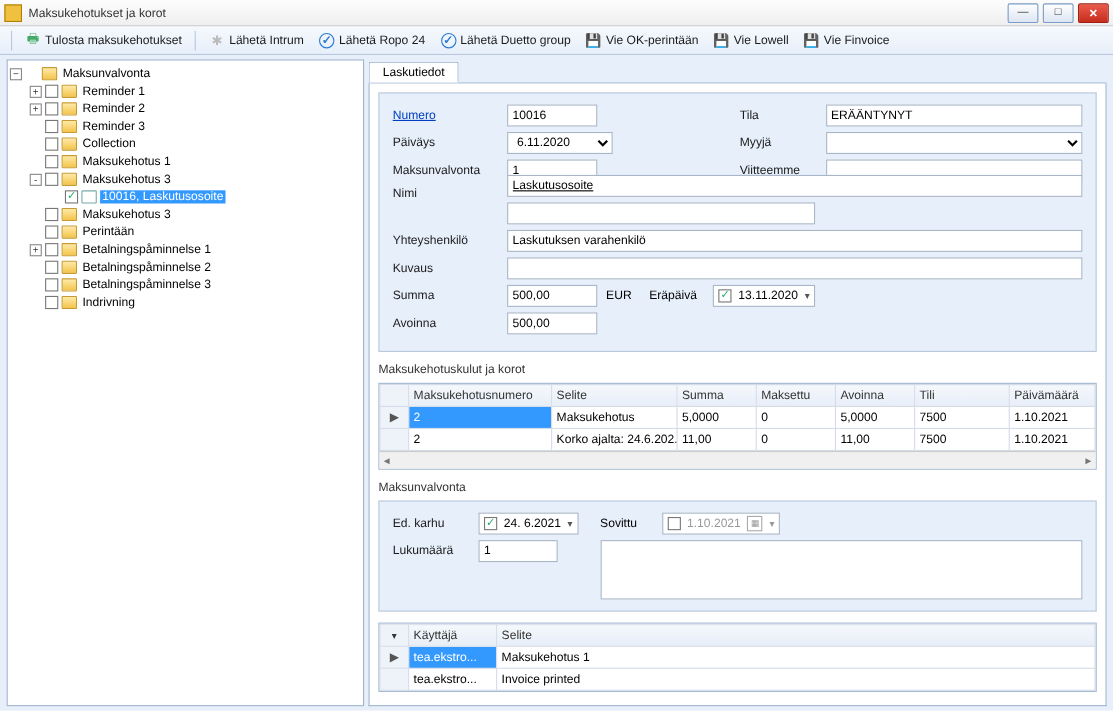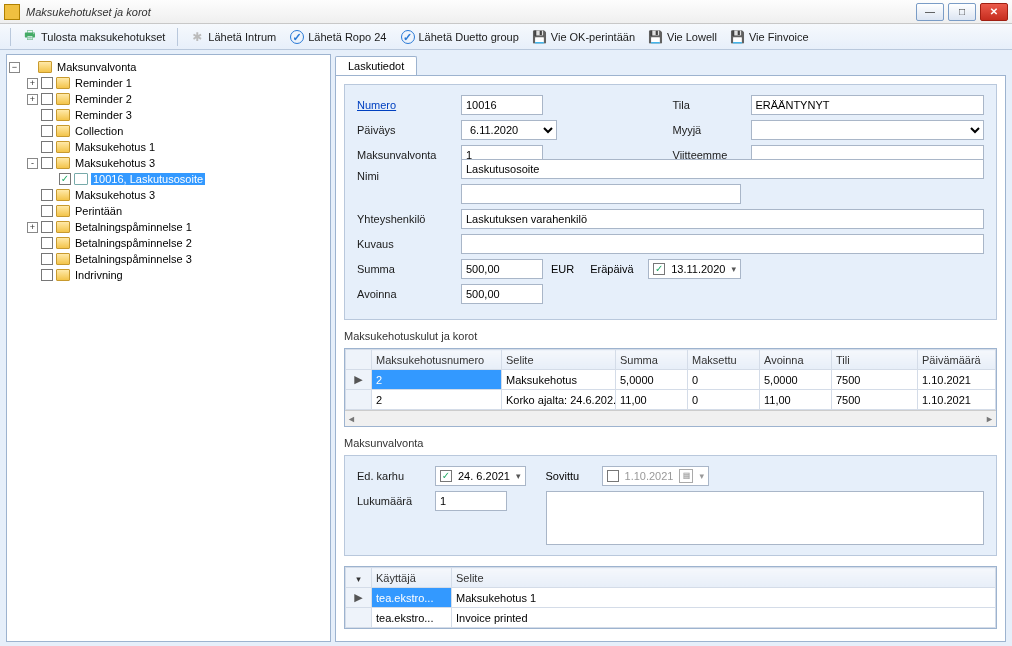--- a/index.html
+++ b/index.html
@@ -8,7 +8,7 @@
 
 .titlebar { height: 24px; background: linear-gradient(#fdfdfd,#efefef); border-bottom: 1px solid #c8c8c8; display: flex; align-items: center; padding: 0 4px; }
 .titlebar .appicon { width: 16px; height: 16px; background: #f0c040; border: 1px solid #b08000; margin-right: 6px; }
-.titlebar .title { flex: 1; color: #333; font-style: italic; }
+.titlebar .title { flex: 1; color: #333; }
 .winbtns { display: flex; gap: 4px; }
 .winbtn { width: 28px; height: 18px; background: linear-gradient(#fff,#dce5f2); border: 1px solid #7a9cc6; border-radius: 2px; display: flex; align-items: center; justify-content: center; font-size: 10px; color: #333; }
 .winbtn.close { background: linear-gradient(#eb5a4a,#c62d1f); color: #fff; border-color: #a01f12; font-weight: bold; }

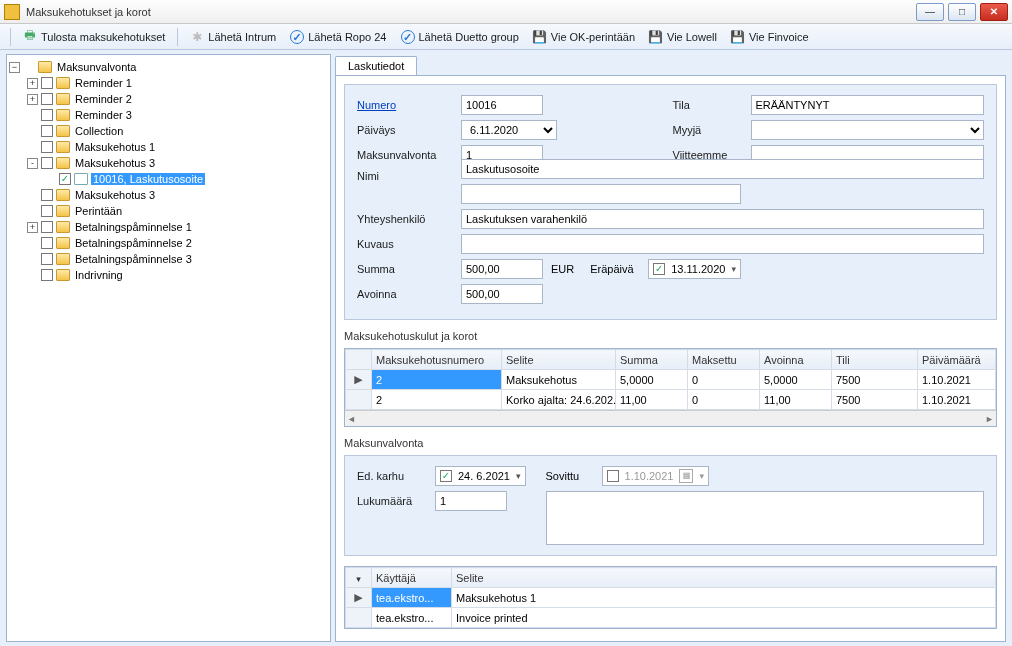--- a/index.html
+++ b/index.html
@@ -292,7 +292,7 @@
           </div>
         </div>
         <div class="formrow" style="margin-left:104px;margin-top:-28px;margin-bottom:5px">
-            <input class="txt" style="flex: 1 1 0%;" value="Laskutusosoite">
+            <input class="txt" style="flex: 1 1 0%; text-decoration: underline;" value="Laskutusosoite">
           </div>
         <div class="formrow" style="margin-left:104px">
             <input class="txt" style="width: 280px;">

